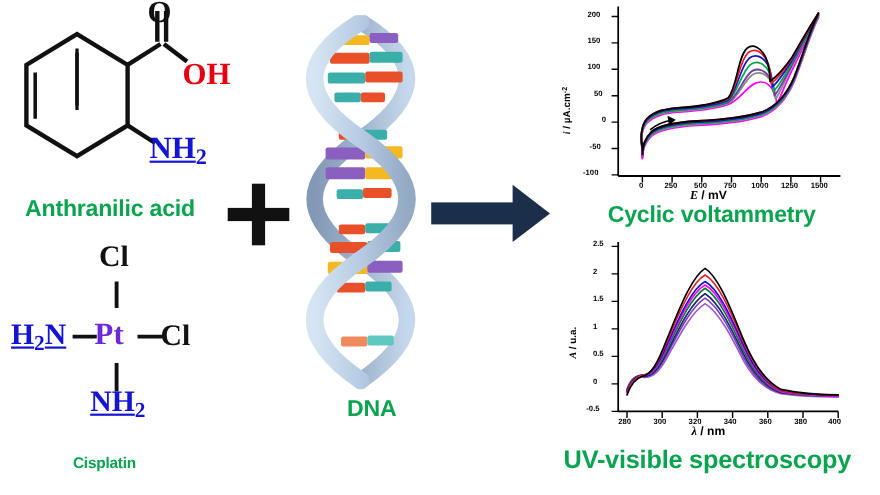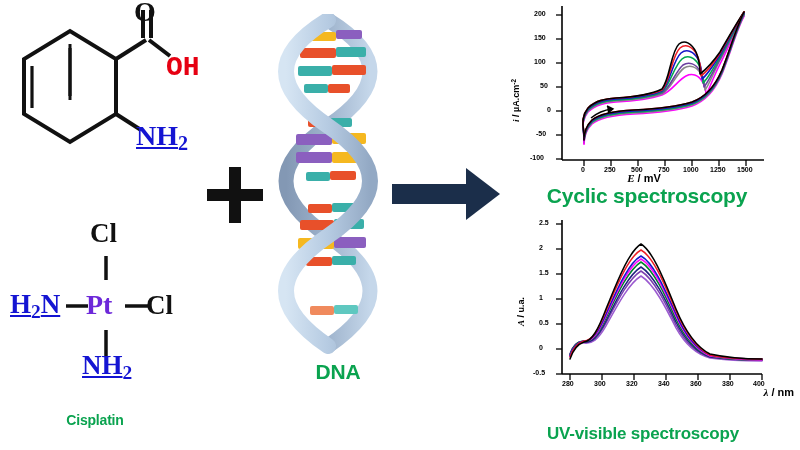--- a/index.html
+++ b/index.html
@@ -96,7 +96,7 @@
       <line x1="108" y1="110" x2="133" y2="126" stroke="#111111" stroke-width="4"></line>
     </svg>
     <span class="chem c-black abs" style="left:126px;top:-8px;font-size:28px;">O</span>
-    <span class="chem c-red abs" style="left:158px;top:48px;font-size:28px;font-family:Liberation Mono, monospace;">OH</span>
+    <span class="chem c-red abs" style="left:158px;top:48px;font-size:28px;">OH</span>
     <span class="chem c-blue abs" style="left:128px;top:116px;font-size:28px;">
       <span>NH</span><sub>2</sub>
     </span>

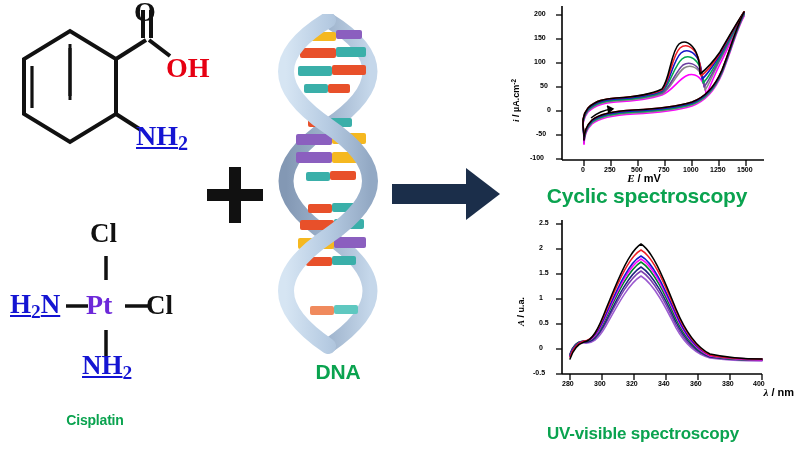--- a/index.html
+++ b/index.html
@@ -102,6 +102,7 @@
     </span>
   </div>
 
+  <div class="caption abs" style="left:0px;top:178px;width:200px;font-size:21px;">Anthranilic acid</div>
 
   <div class="abs" style="left:10px;top:222px;width:190px;height:180px;">
     <svg width="190" height="180" viewBox="0 0 190 180">

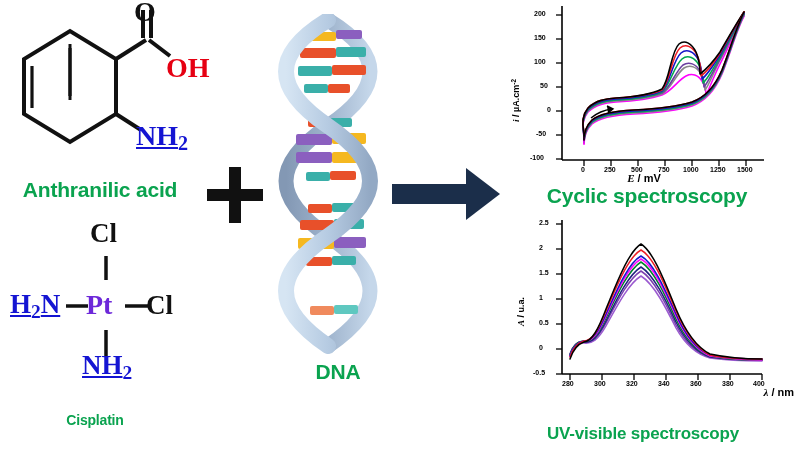--- a/index.html
+++ b/index.html
@@ -328,7 +328,7 @@
     <span> / </span><span>mV</span>
   </div>
 
-  <div class="caption abs" style="left:494px;top:184px;width:306px;font-size:21px;">Cyclic spectroscopy</div>
+  <div class="caption abs" style="left:494px;top:184px;width:306px;font-size:21px;">Cyclic voltammetry</div>
 
   <div class="plotbox" style="left:494px;top:214px;width:300px;height:176px;">
     <svg width="300" height="176" viewBox="0 0 300 176">

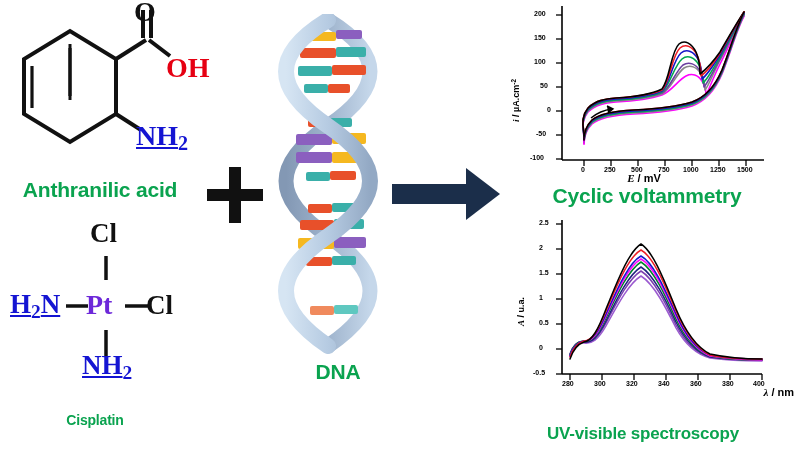--- a/index.html
+++ b/index.html
@@ -411,7 +411,7 @@
     </div>
   </div>
 
-  <div class="axis-label abs" style="left:494px;top:386px;width:300px;text-align:right;font-size:11px;">
+  <div class="axis-label abs" style="left:494px;top:386px;width:300px;text-align:center;font-size:11px;">
     <i>λ</i>
     <span> / </span><span>nm</span>
   </div>

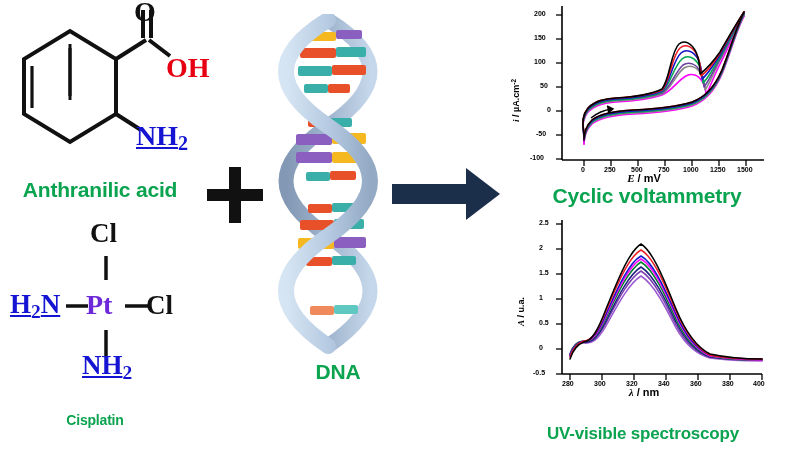--- a/index.html
+++ b/index.html
@@ -416,7 +416,7 @@
     <span> / </span><span>nm</span>
   </div>
 
-  <div class="caption abs" style="left:486px;top:424px;width:314px;font-size:17px;">UV-visible spectroscopy</div>
+  <div class="caption abs" style="left:486px;top:404px;width:314px;font-size:23px;">UV-visible spectroscopy</div>
 
 </div>
 

